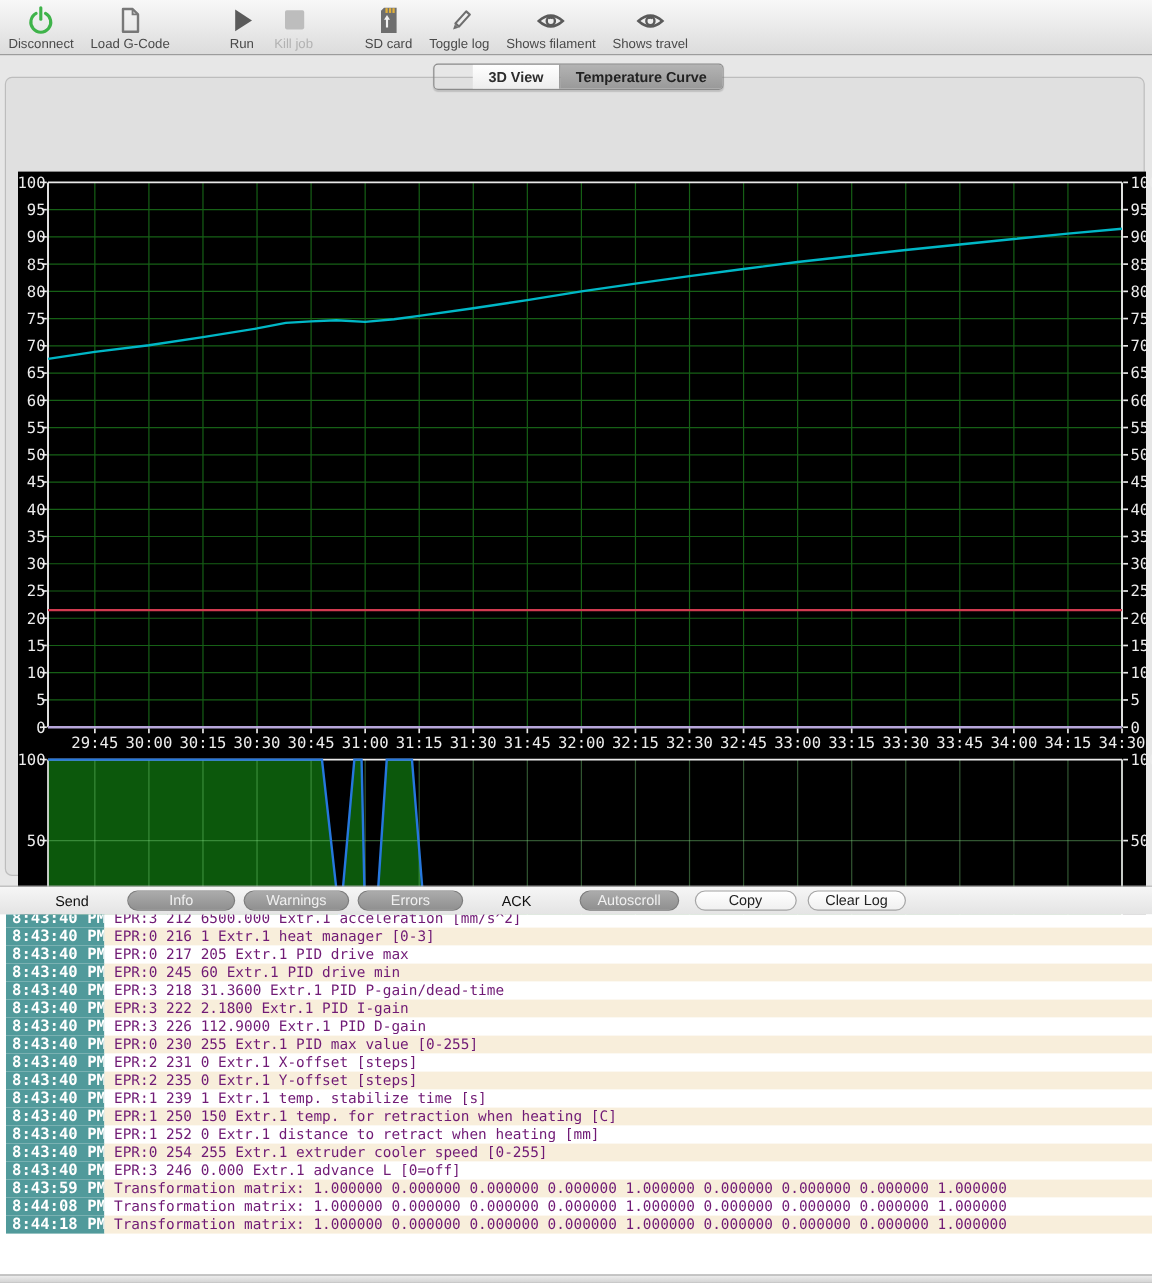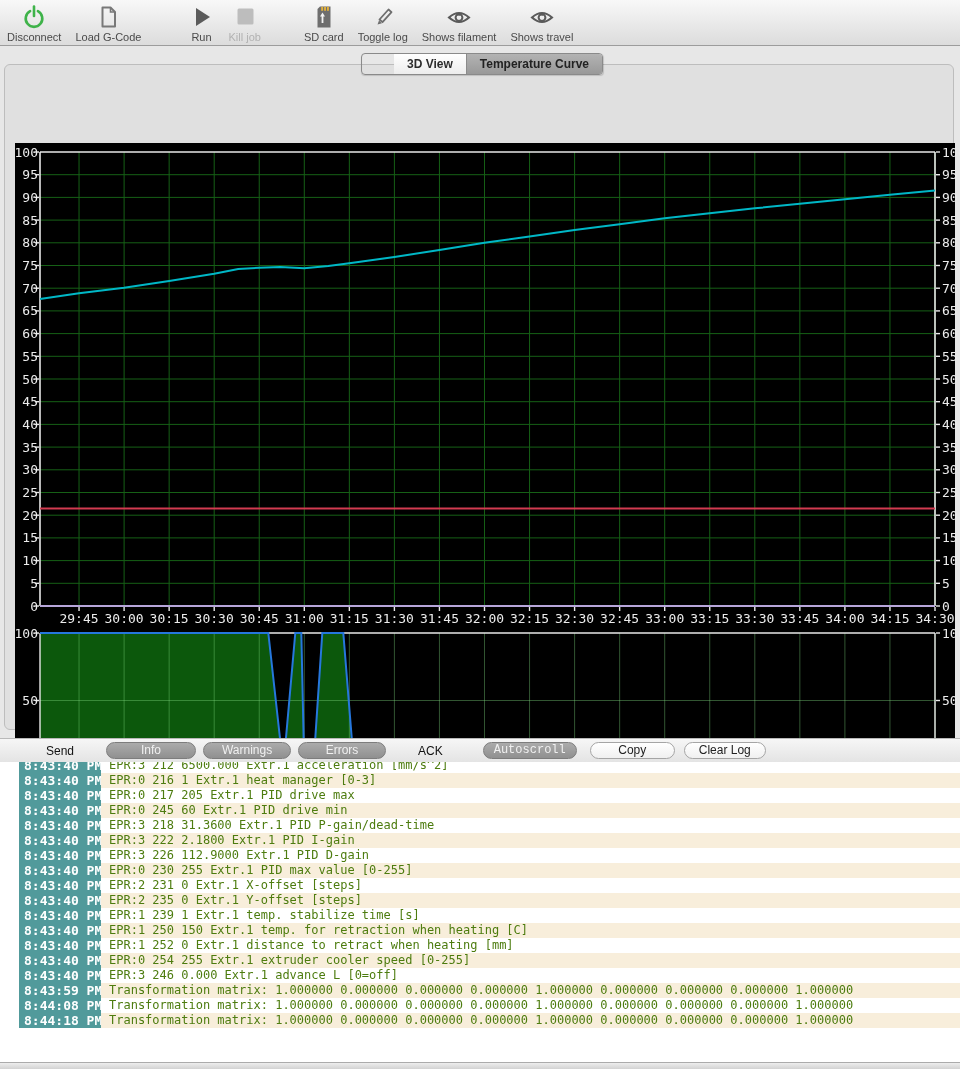--- a/index.html
+++ b/index.html
@@ -440,7 +440,7 @@
   <span class="pill dark" style="margin-left:7px;min-width:88px;">Warnings</span>
   <span class="pill dark" style="margin-left:7px;min-width:88px;">Errors</span>
   <span class="plainlbl" style="margin-left:32px;">ACK</span>
-  <span class="pill dark" style="margin-left:40px;min-width:83px;font-family:Liberation Mono, monospace;">Autoscroll</span>
+  <span class="pill dark" style="margin-left:40px;min-width:83px;">Autoscroll</span>
   <span class="pill light" style="margin-left:13px;min-width:85px;">Copy</span>
   <span class="pill light" style="margin-left:9px;min-width:82px;">Clear Log</span>
 </div>

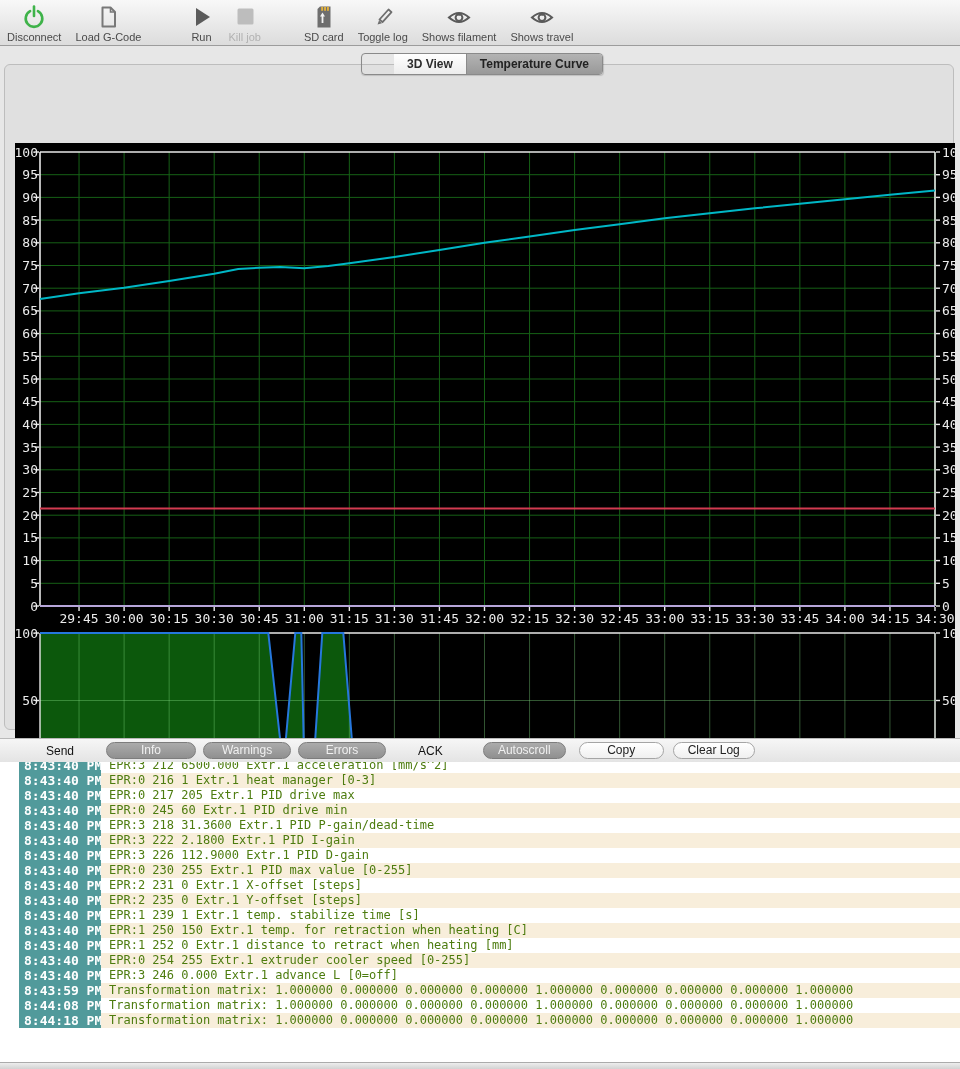--- a/index.html
+++ b/index.html
@@ -63,7 +63,7 @@
     position:absolute;left:0;top:762px;width:960px;height:300px;overflow:hidden;
     background:#fff;font-family:"DejaVu Sans Mono",monospace;
   }
-  .log-inner{margin-top:-4px;padding-left:19px;}
+  .log-inner{margin-top:-4px;padding-left:5px;}
   .log-row{display:flex;height:15px;line-height:15px;}
   .log-row .ts{
     flex:0 0 82px;width:82px;overflow:hidden;background:#519a9b;color:#fff;

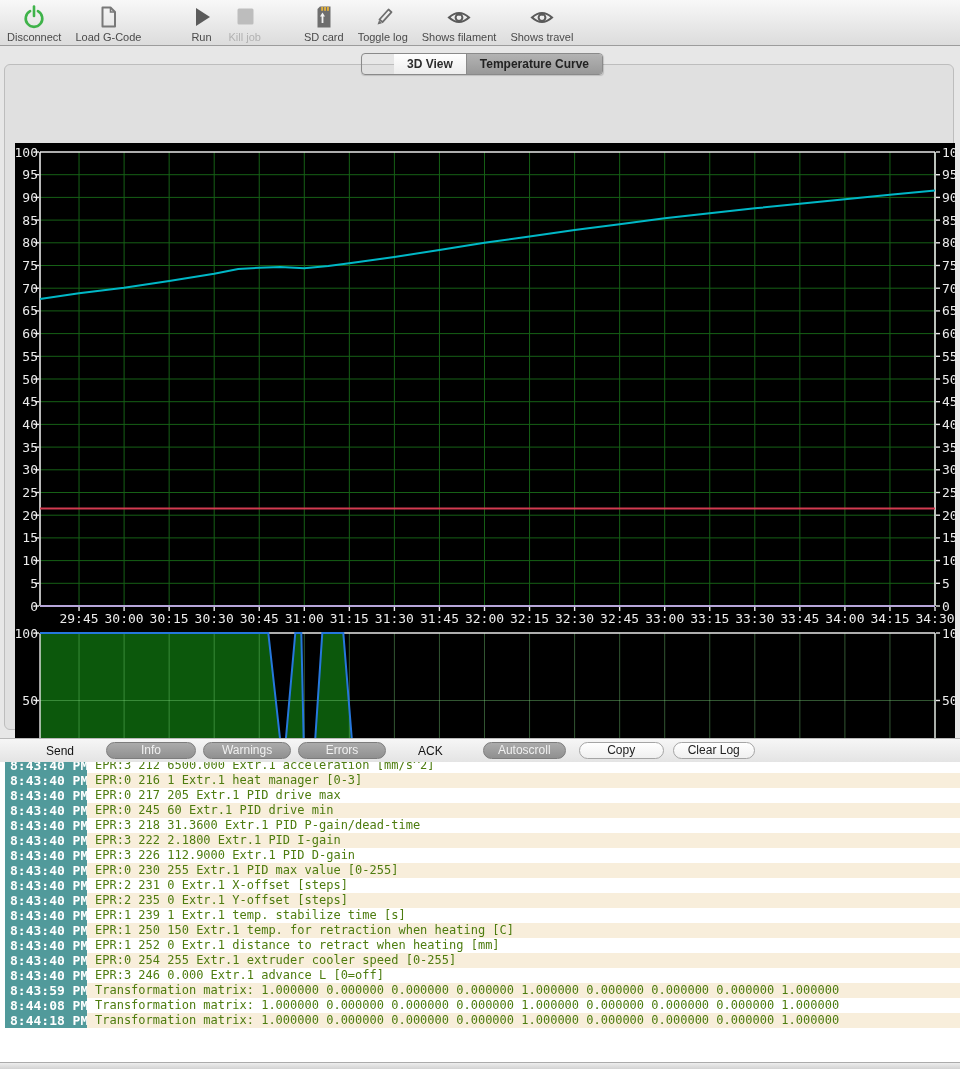--- a/index.html
+++ b/index.html
@@ -70,7 +70,7 @@
     font-weight:bold;font-size:13px;padding-left:5px;box-sizing:border-box;white-space:nowrap;
   }
   .log-row .msg{
-    flex:1;font-size:12px;color:#4d7c0f;padding-left:8px;white-space:pre;overflow:hidden;
+    flex:1;font-size:12px;color:#701a75;padding-left:8px;white-space:pre;overflow:hidden;
   }
   .log-row:nth-child(even) .msg{background:#f8eedb;}
   .log-row:nth-child(odd)  .msg{background:#ffffff;}

